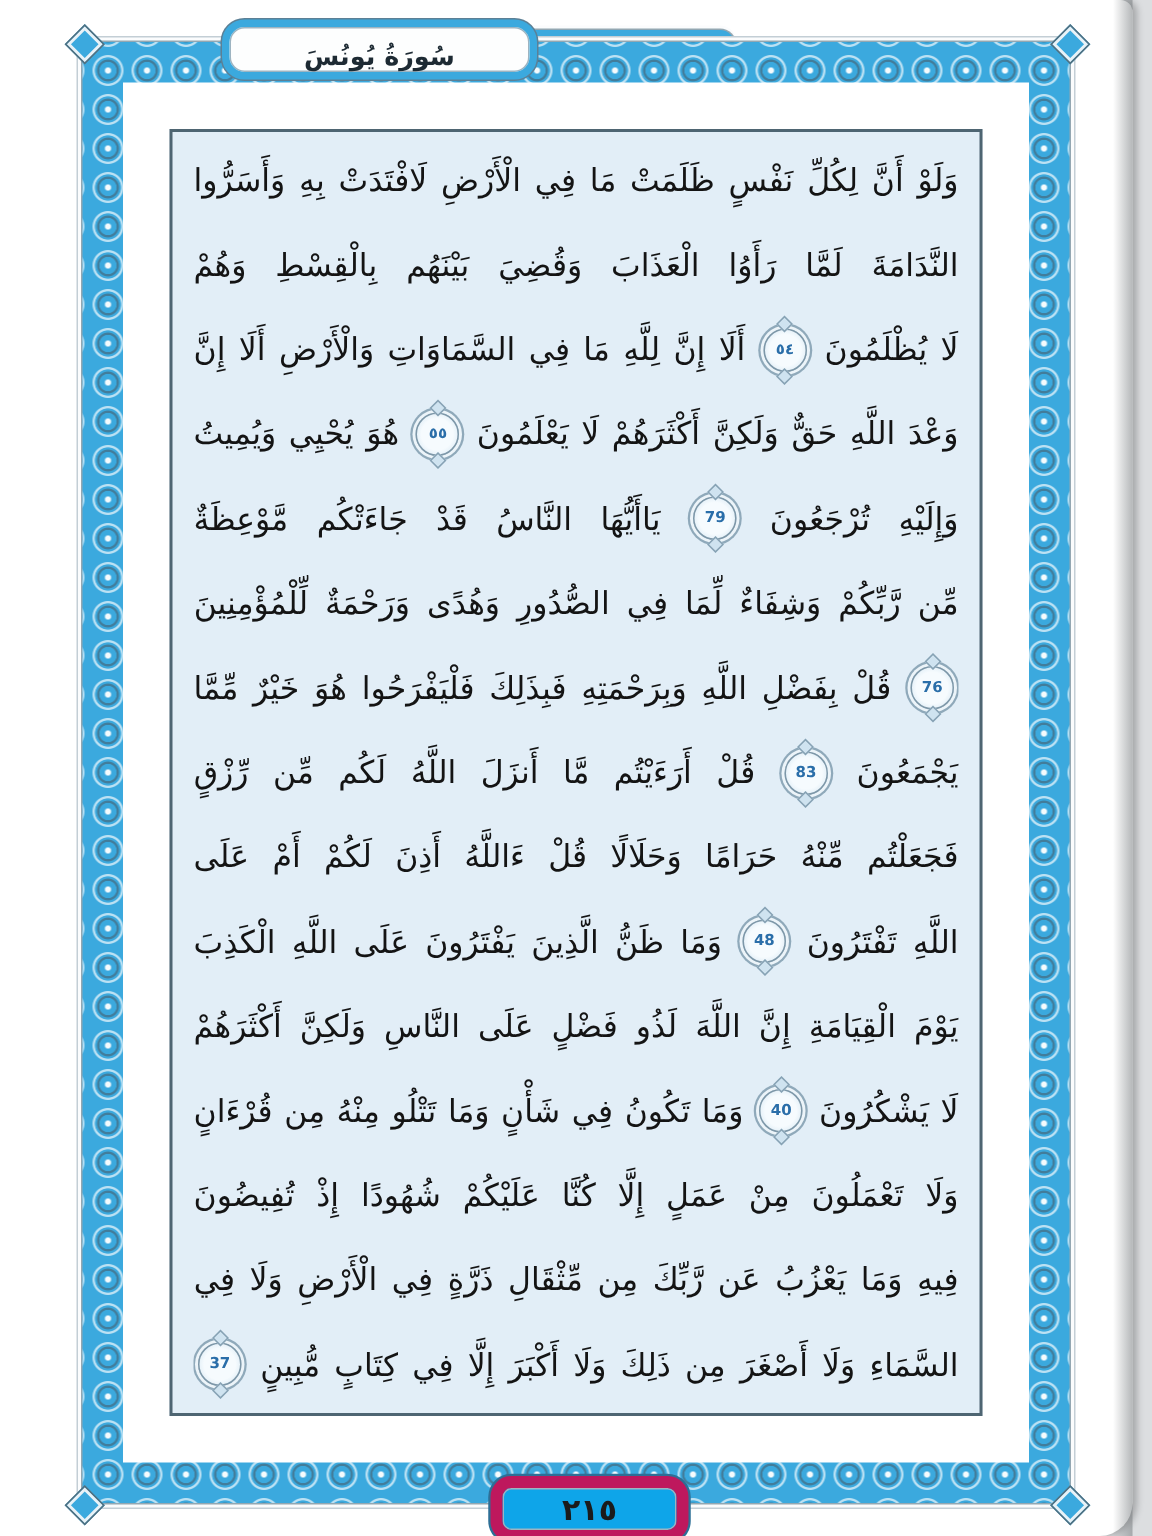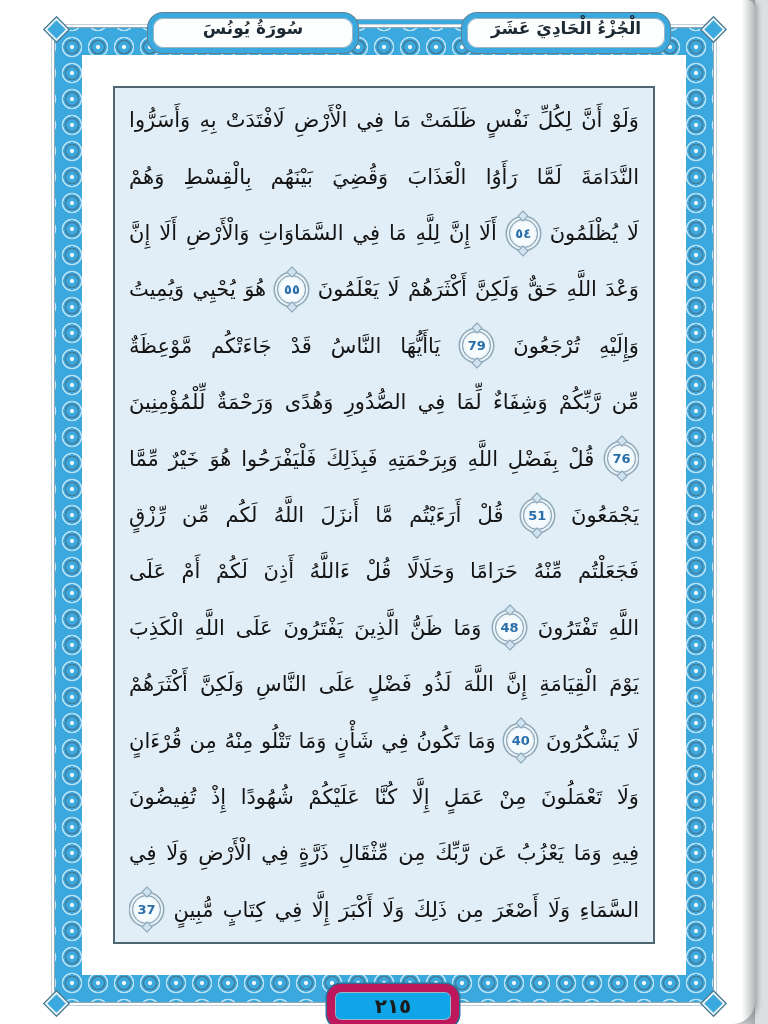--- a/index.html
+++ b/index.html
@@ -40,7 +40,7 @@
   .tab{position:absolute;top:13px;height:30px;background:#fdfefe;
     border:5px solid #3BA9DE;border-radius:15px;
     box-shadow:0 0 0 1px #5c8096, inset 0 0 0 1px #9db4c1;
-    display:flex;align-items:flex-start;justify-content:center;
+    display:flex;align-items:flex-end;justify-content:center;
     font-size:17px;font-weight:bold;color:#1d2a33;direction:rtl;}
   .tab-surah{left:148px;width:200px;}
   .tab-juz{left:462px;width:198px;}

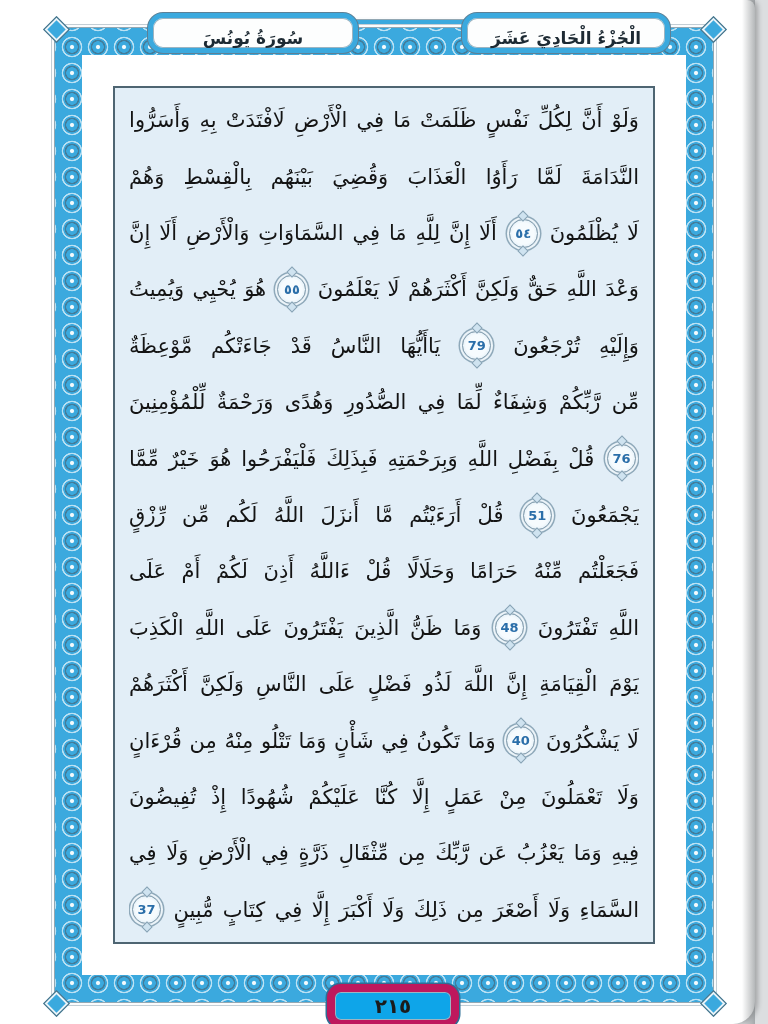--- a/index.html
+++ b/index.html
@@ -275,9 +275,6 @@
   <div class="tab tab-surah">
     <span>سُورَةُ يُونُسَ</span>
   </div>
-  <div class="tab tab-juz">
-    <span>الْجُزْءُ الْحَادِيَ عَشَرَ</span>
-  </div>
 
   <div class="pagenum-tab">
     <span>٢١٥</span>

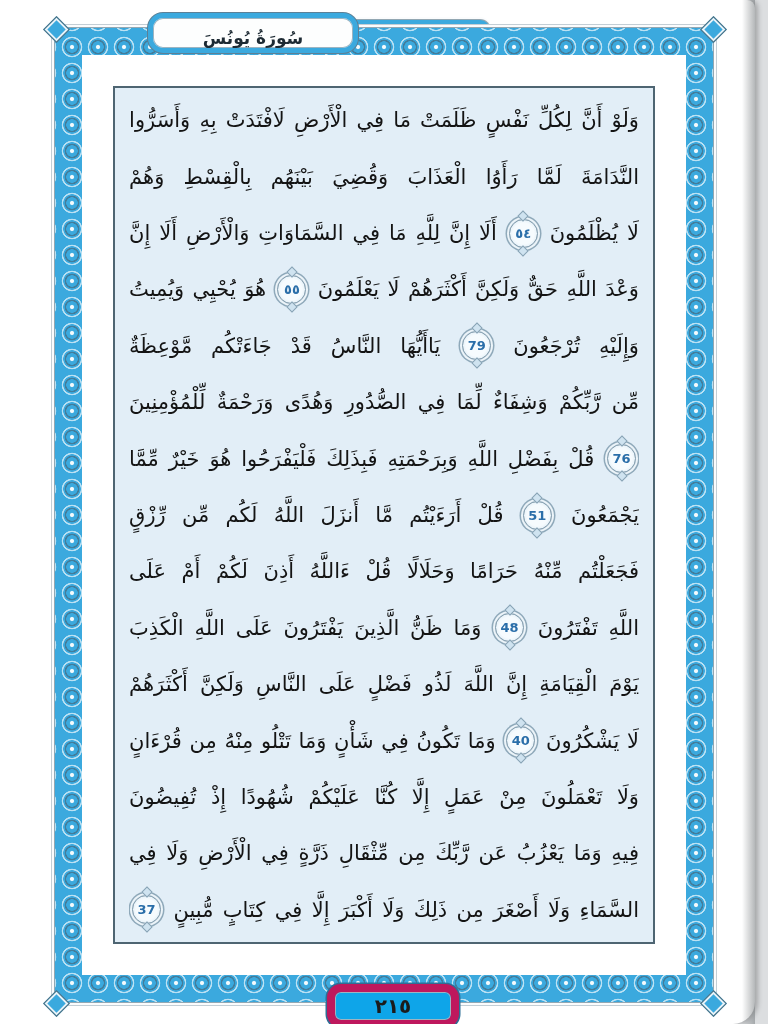--- a/index.html
+++ b/index.html
@@ -30,7 +30,7 @@
     background:radial-gradient(circle,#f6fbfe 55%, #cde2f0 100%);
     border:1px solid #7d97a8;
     box-shadow:0 0 0 2px #ecf4f9, 0 0 0 3.5px #8fa9ba;
-    color:#2a6ea9;font-size:13px;font-weight:bold;margin:0 3px;flex:0 0 auto;}
+    color:#2a6ea9;font-size:10px;font-weight:bold;margin:0 3px;flex:0 0 auto;}
   .ayah-marker::before,.ayah-marker::after{content:"";position:absolute;left:50%;
     width:6px;height:6px;background:#cfe3f0;border:1px solid #87a2b4;
     transform:translateX(-50%) rotate(45deg);}

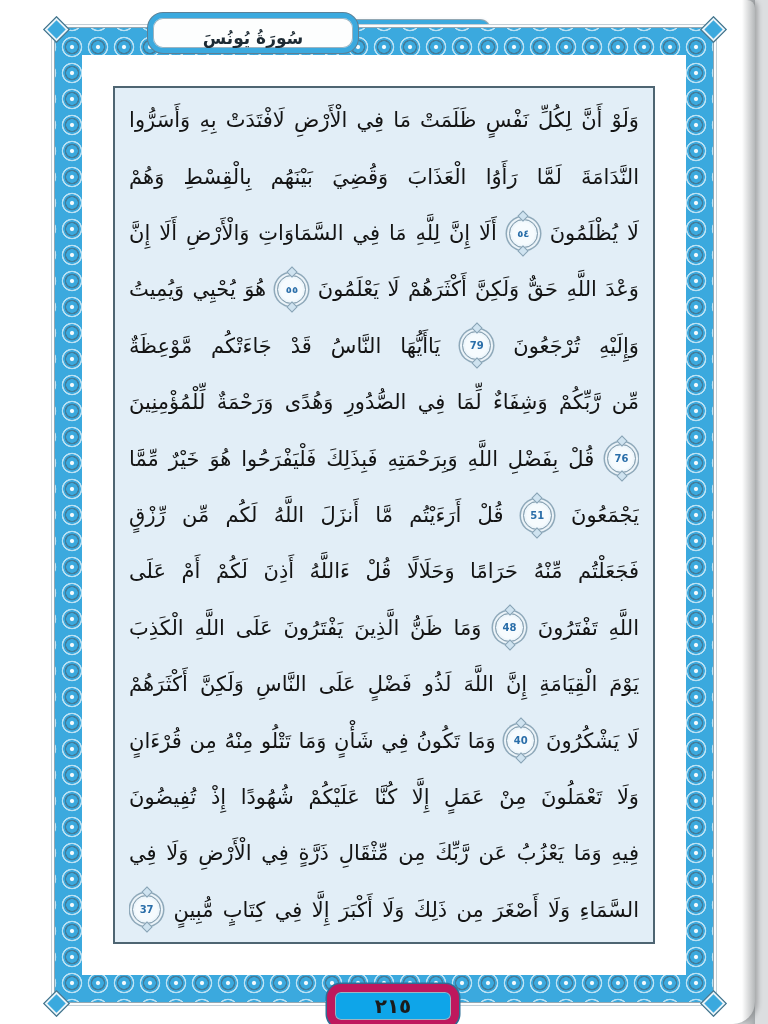--- a/index.html
+++ b/index.html
@@ -162,7 +162,7 @@
             </div>
             <div class="quran-line">
               <span class="word">يَجْمَعُونَ</span>
-              <span class="ayah-marker">51</span>
+              <span class="ayah-marker">83</span>
               <span class="word">قُلْ</span>
               <span class="word">أَرَءَيْتُم</span>
               <span class="word">مَّا</span>

